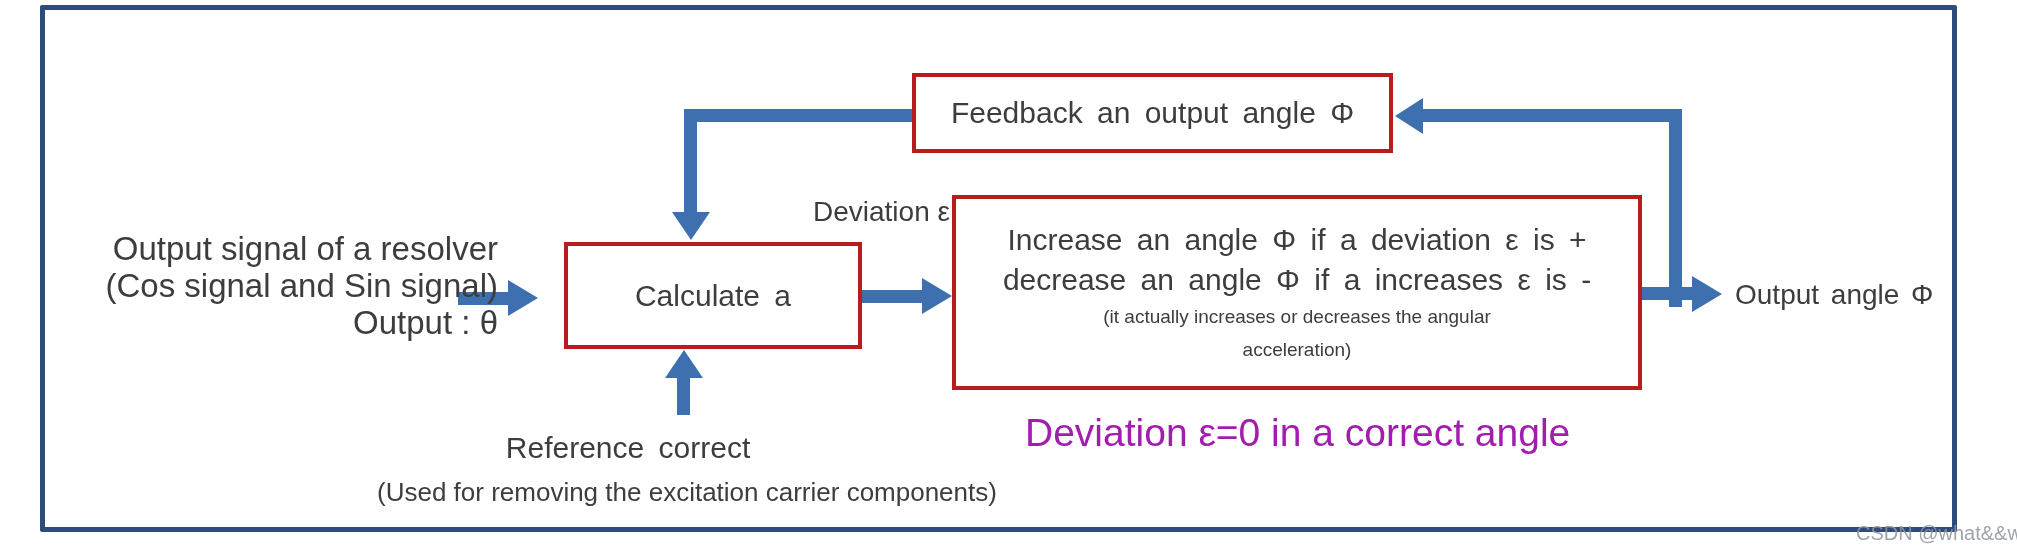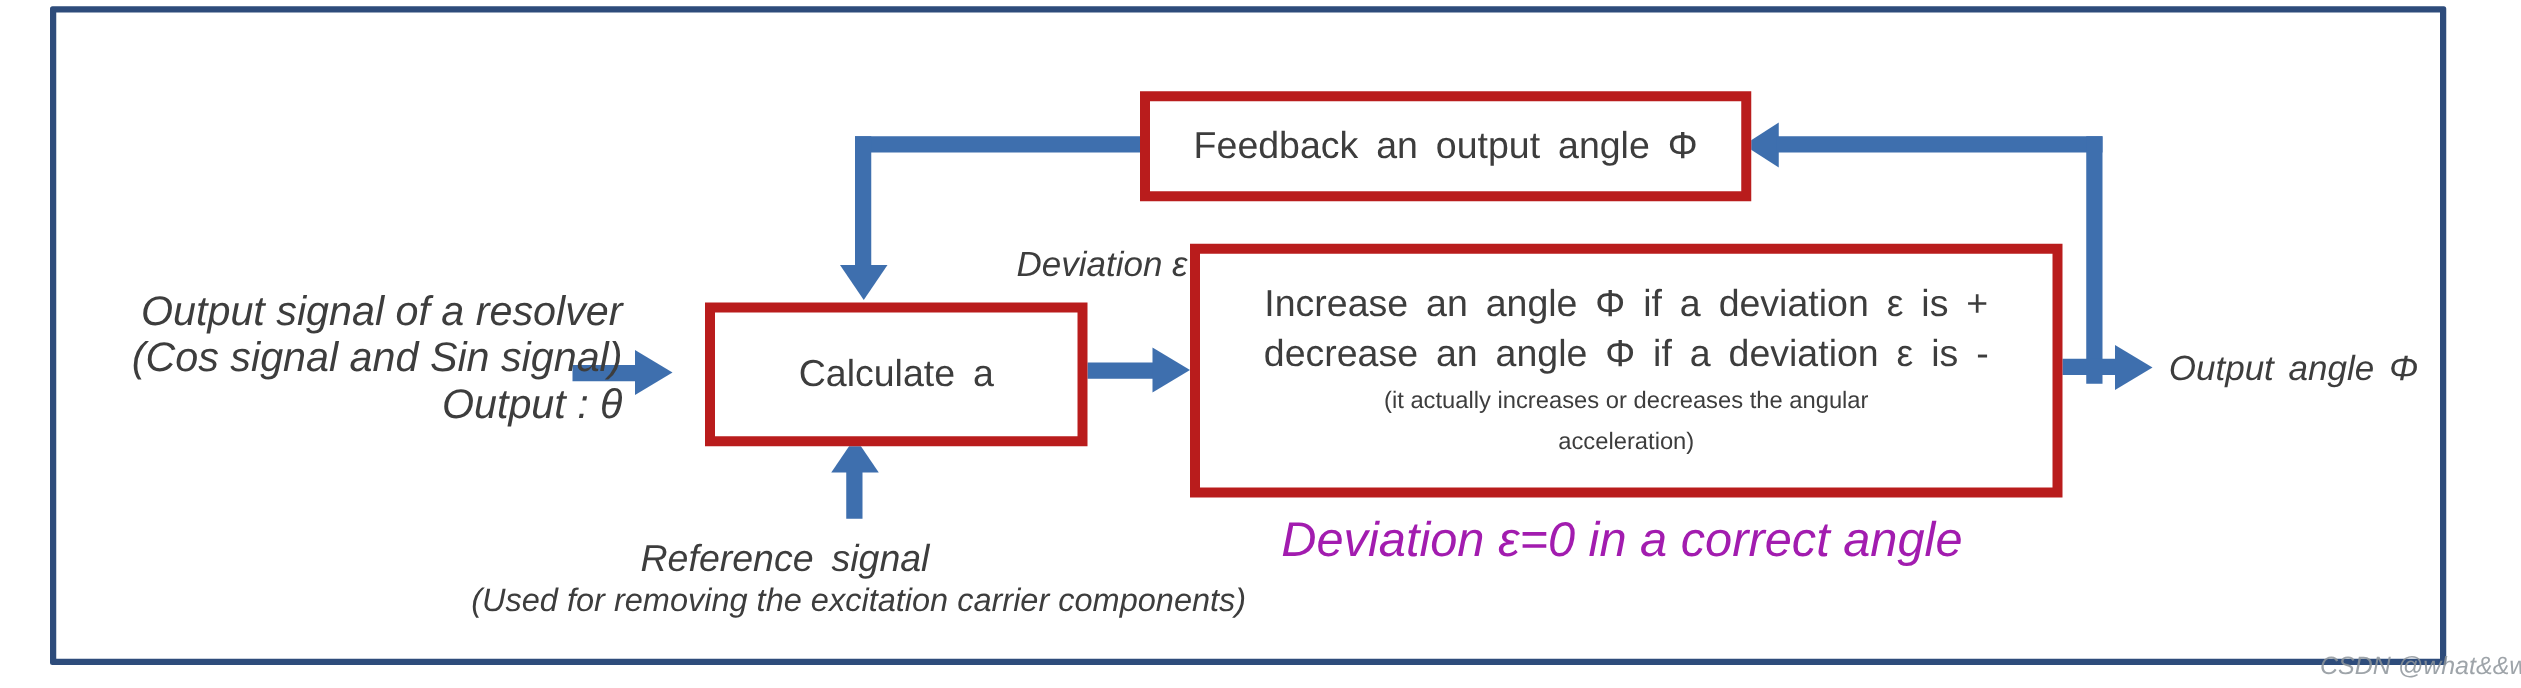--- a/index.html
+++ b/index.html
@@ -12,7 +12,7 @@
     border:5px solid #2e4c7b; border-radius:2px; background:transparent;
   }
   .box {
-    position:absolute; background:#ffffff; border:8px solid #b91c1c;
+    position:absolute; background:#ffffff; border:4px solid #b91c1c;
     display:flex; flex-direction:column; justify-content:center; align-items:center;
     text-align:center; color:#3d3d3d; z-index:3;
   }

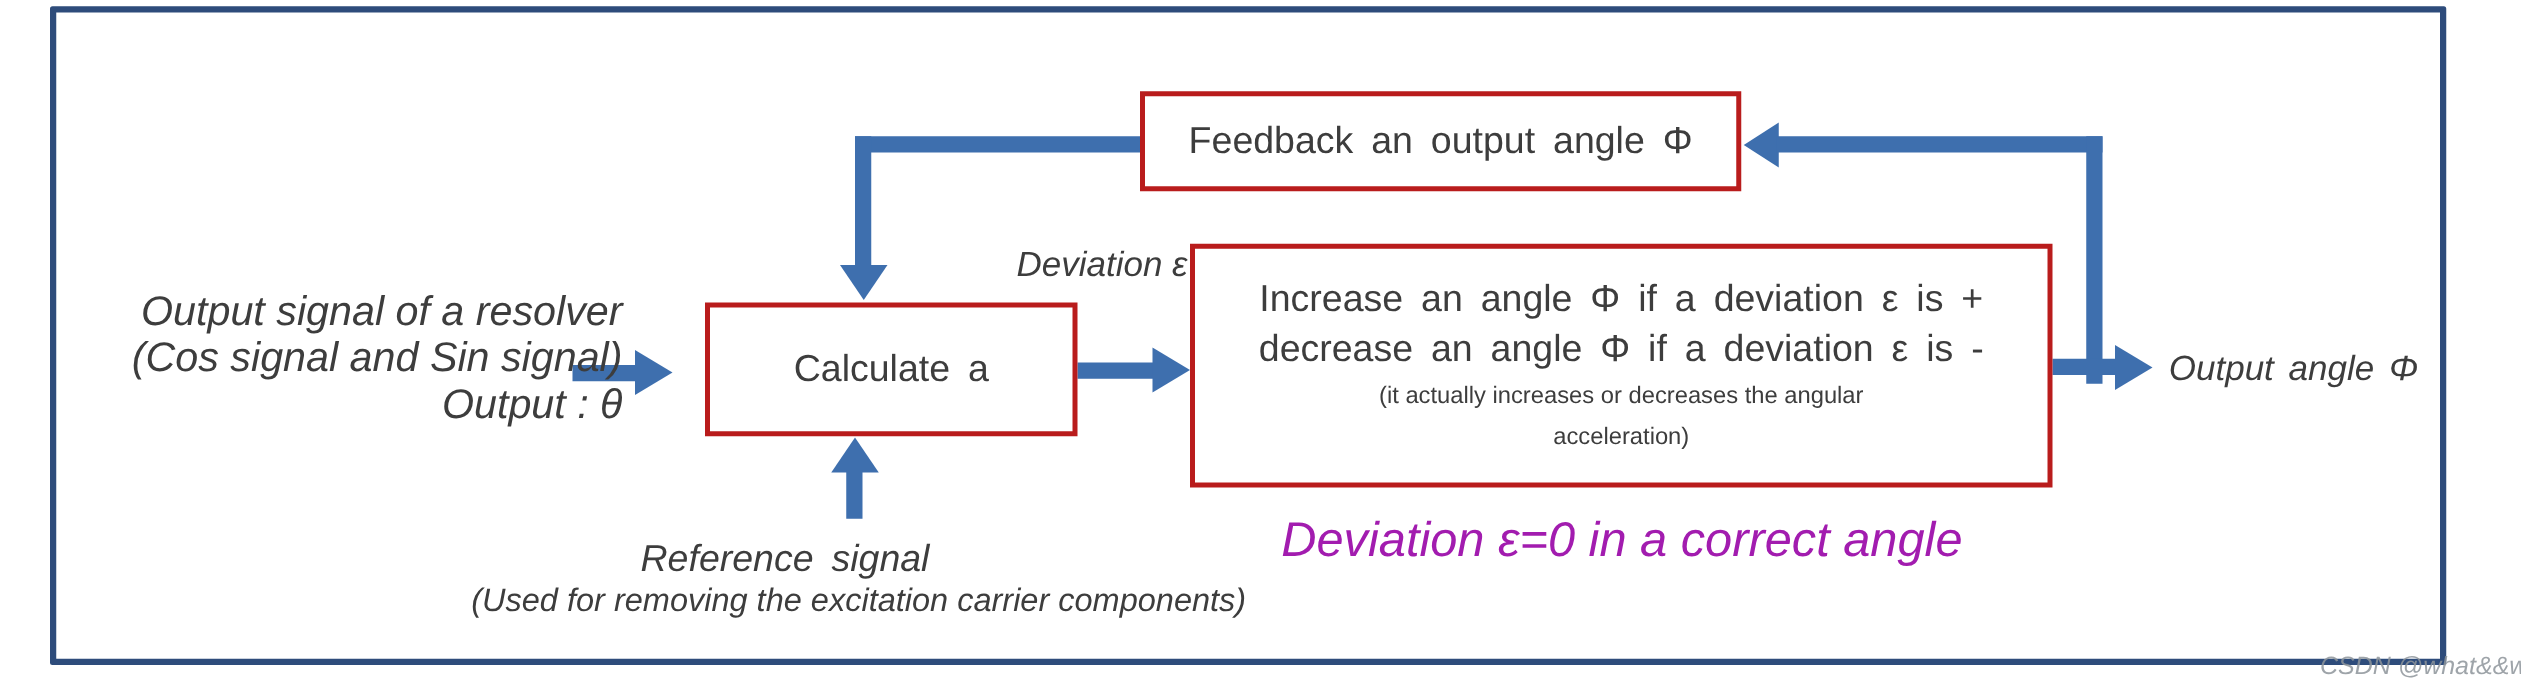--- a/index.html
+++ b/index.html
@@ -22,7 +22,7 @@
   .head.left  { border-top:18px solid transparent; border-bottom:18px solid transparent; border-right:28px solid #3e6fae; }
   .head.down  { border-left:19px solid transparent; border-right:19px solid transparent; border-top:28px solid #3e6fae; }
   .head.up    { border-left:19px solid transparent; border-right:19px solid transparent; border-bottom:28px solid #3e6fae; }
-  .txt { position:absolute; z-index:4;font-style:italic; }
+  .txt { position:absolute; z-index:4; }
   .input-label { left:58px; top:230px; width:440px; font-size:33px; line-height:37px; text-align:right; }
   .calc-box { left:564px; top:242px; width:290px; height:99px; font-size:30px; line-height:40px; word-spacing:6px; }
   .action-box { left:952px; top:195px; width:682px; height:187px;text-align:center; }

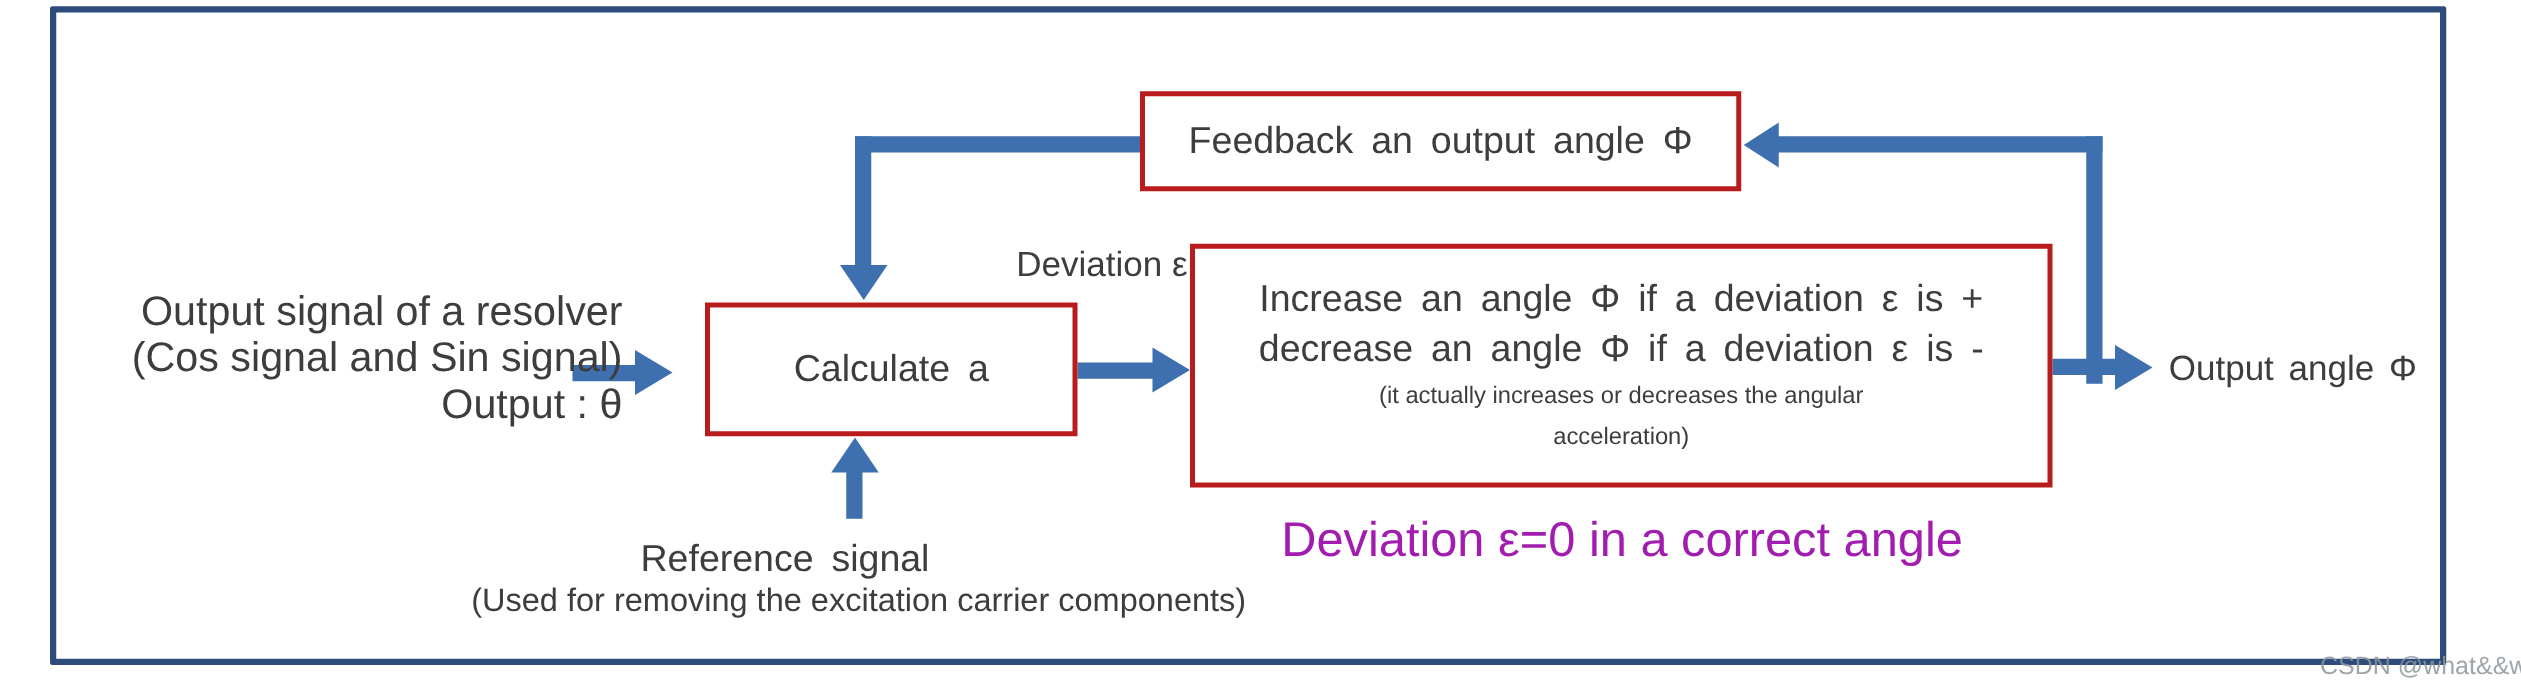--- a/index.html
+++ b/index.html
@@ -70,7 +70,7 @@
 
   <div class="box action-box">
     <div class="action-main">Increase an angle Φ if a deviation ε is +</div>
-    <div class="action-main">decrease an angle Φ if a deviation ε is -</div>
+    <div class="action-main">decrease an angle Φ if a increases ε is -</div>
     <div class="action-sub">(it actually increases or decreases the angular</div>
     <div class="action-sub">acceleration)</div>
   </div>

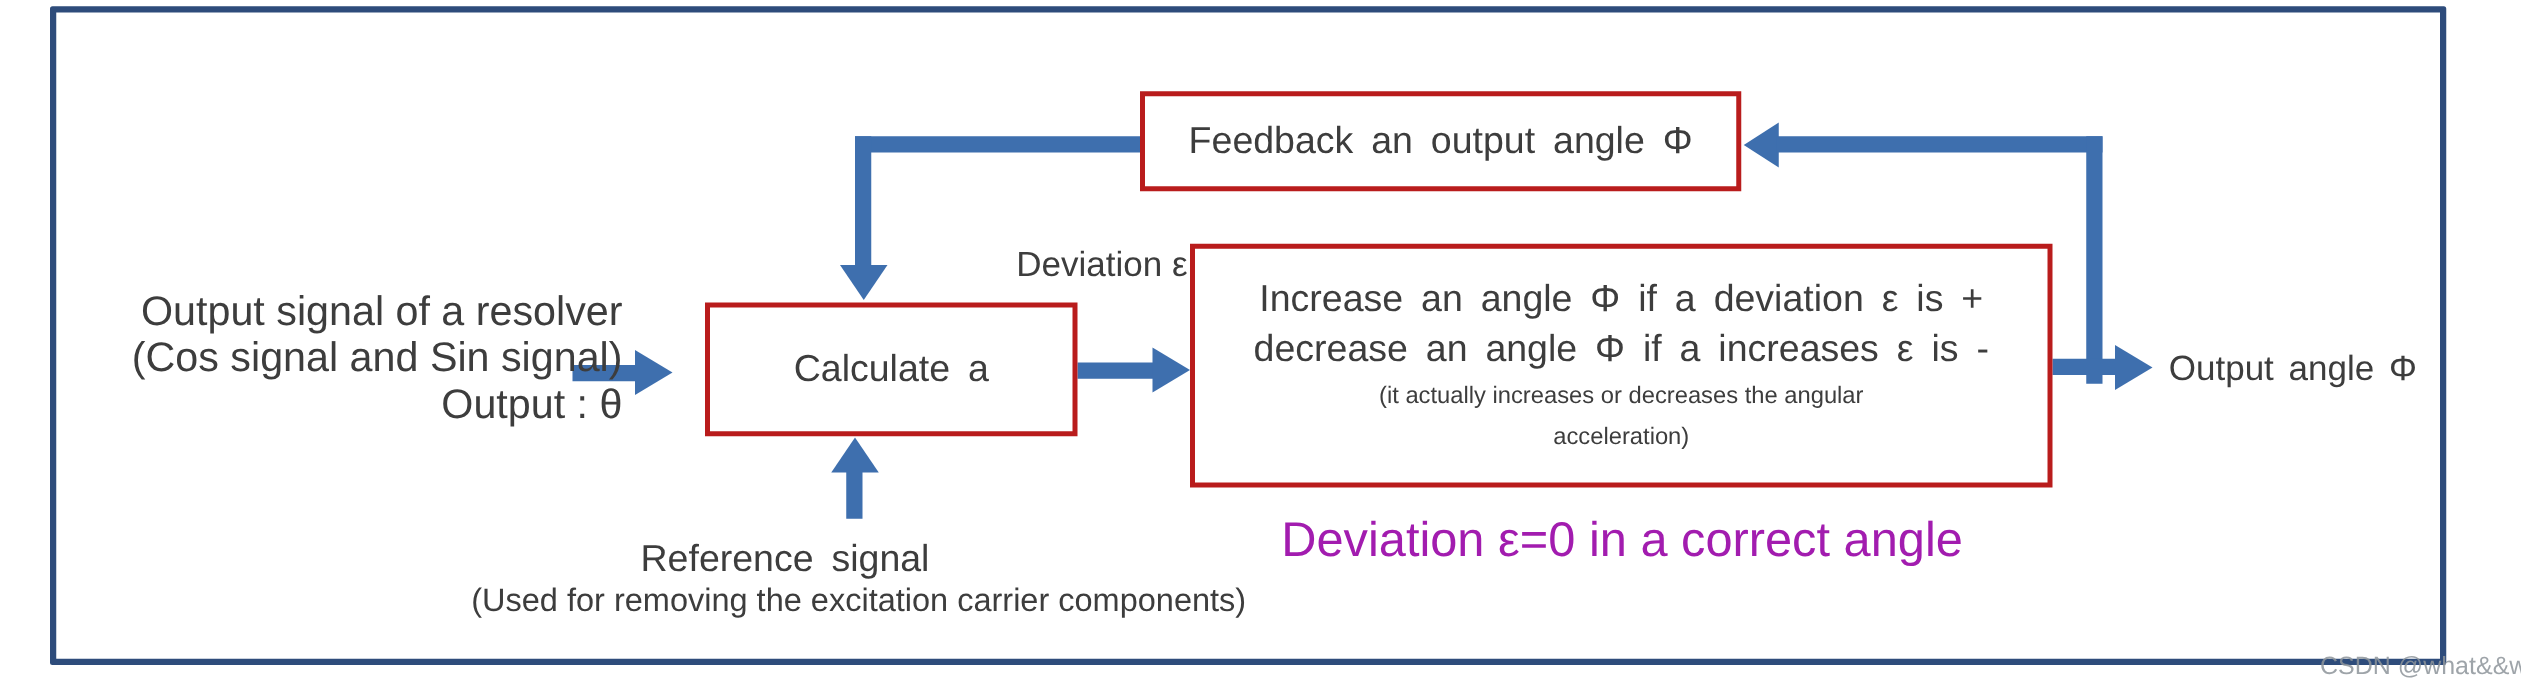--- a/index.html
+++ b/index.html
@@ -90,7 +90,7 @@
   <div class="txt output-label">Output angle Φ</div>
 
   <div class="txt ref-label">
-    <div class="ref-title">Reference signal</div>
+    <div class="ref-title">Reference correct</div>
     <div class="ref-sub">(Used for removing the excitation carrier components)</div>
   </div>
 

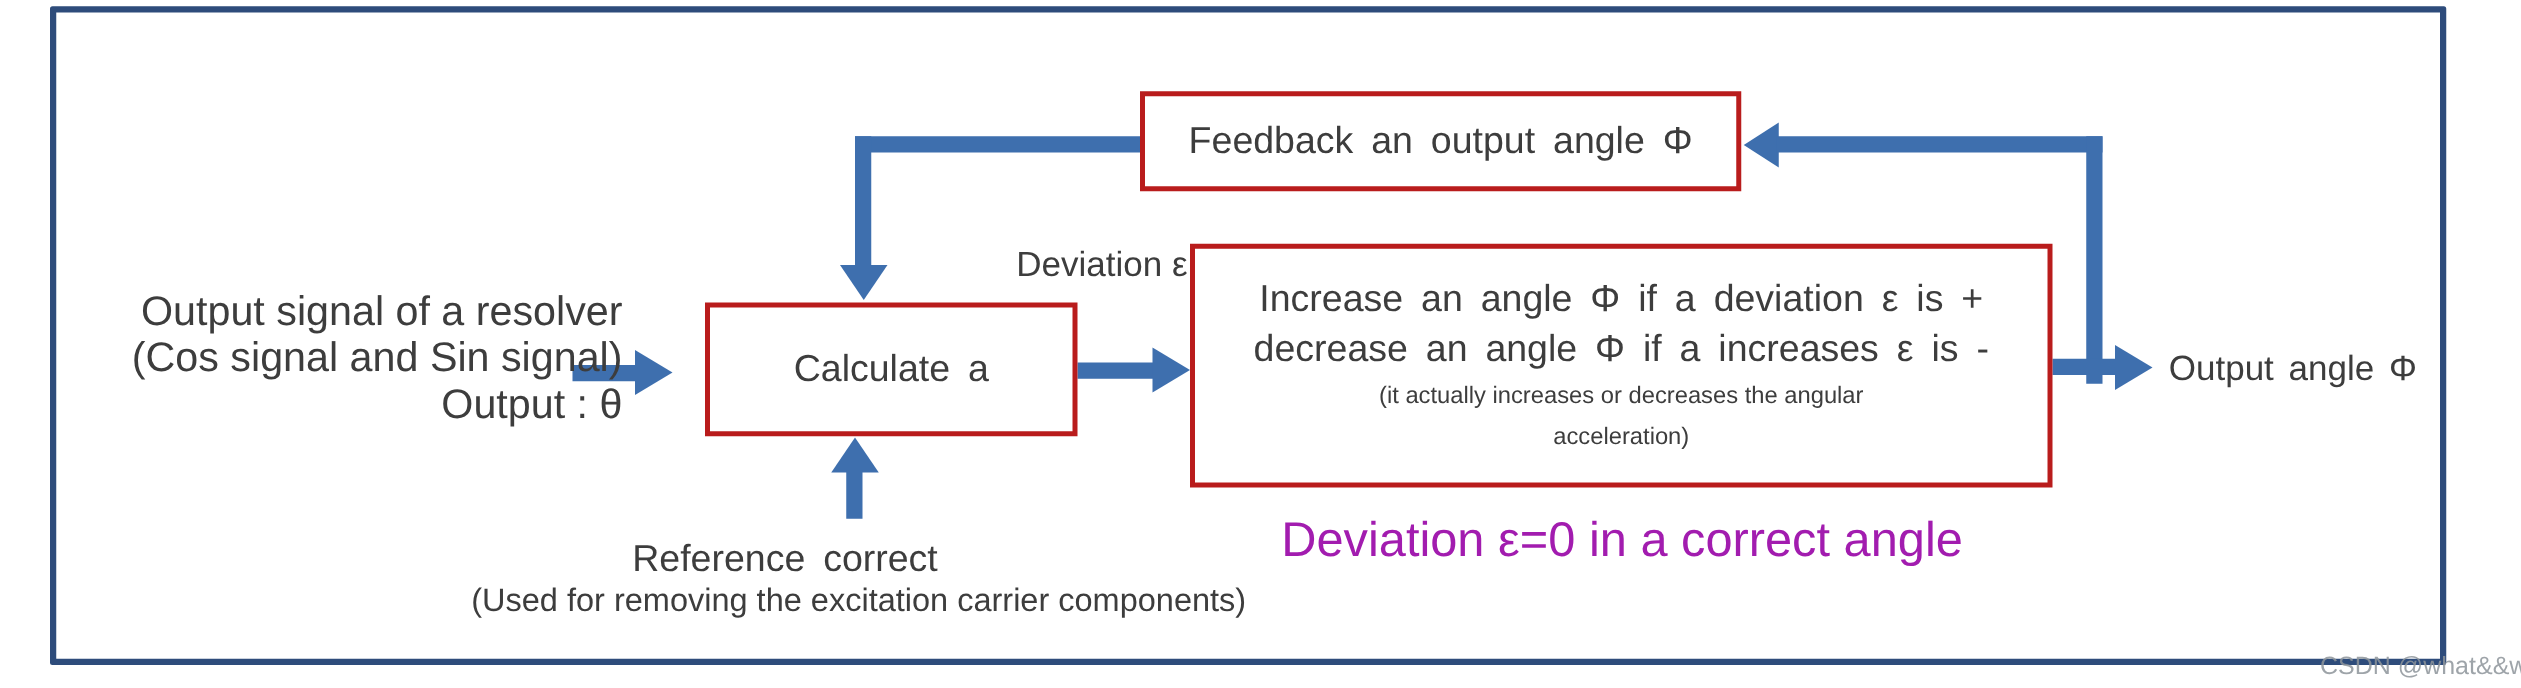--- a/index.html
+++ b/index.html
@@ -33,7 +33,7 @@
   .output-label { left:1735px; top:279px; font-size:28px; word-spacing:4px; white-space:nowrap; }
   .ref-label { left:377px; top:431px; width:502px; text-align:center; }
   .ref-title { font-size:30px; word-spacing:6px; }
-  .ref-sub { font-size:26px; margin-top:0; white-space:nowrap; }
+  .ref-sub { font-size:26px; margin-top:12px; white-space:nowrap; }
   .note { left:1025px; top:411px; font-size:39px; color:#a21caf; white-space:nowrap; }
   .watermark { left:1856px; top:522px; font-size:20px; color:#8e959b; opacity:.85; z-index:6; white-space:nowrap; }
 </style>

